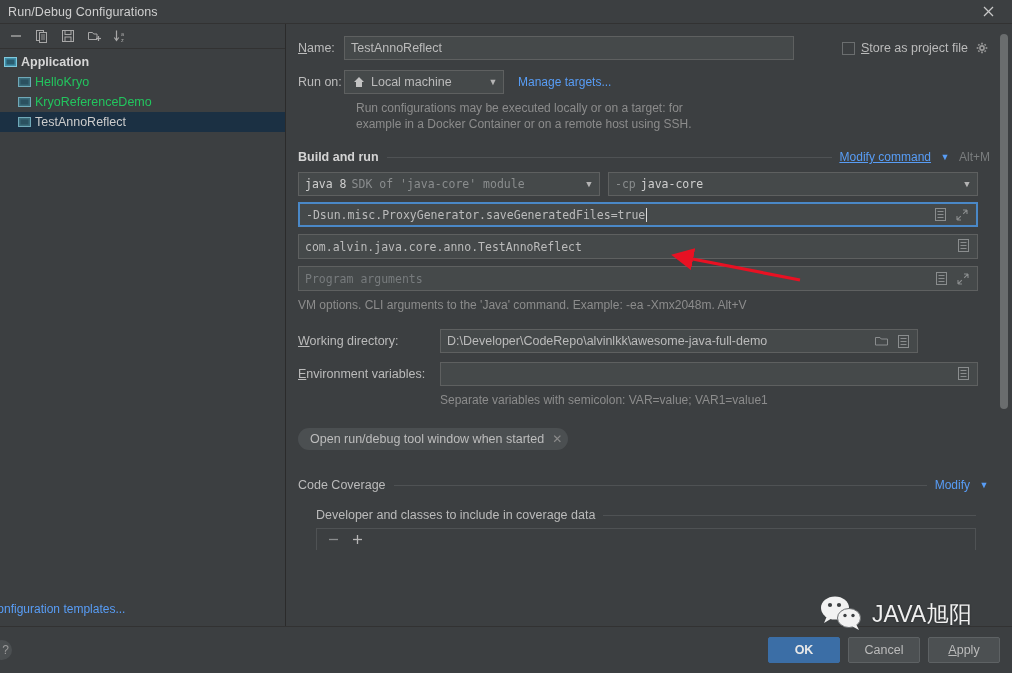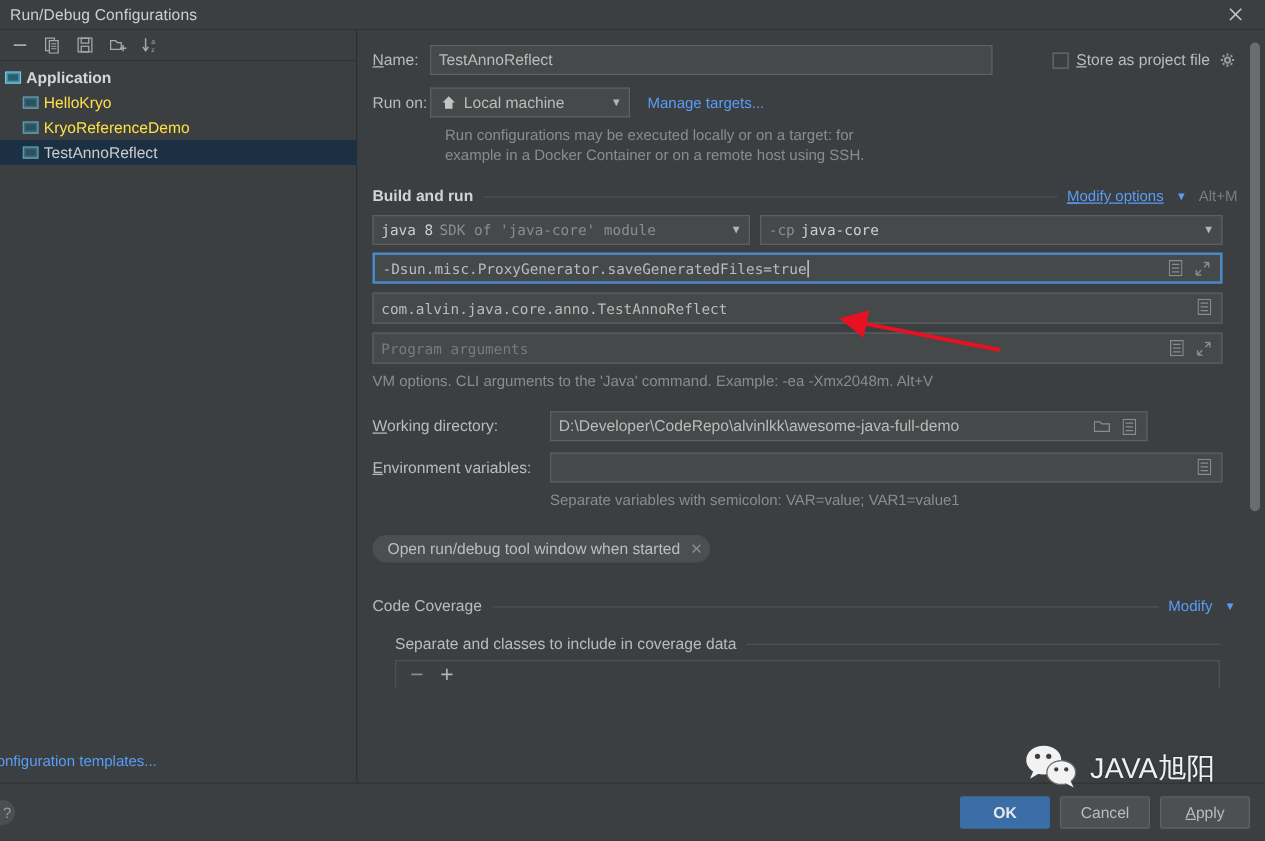--- a/index.html
+++ b/index.html
@@ -70,7 +70,7 @@
     padding-left: 4px; cursor: pointer; white-space: nowrap;
   }
   .tree-row.group { font-weight: bold; color: #d6d6d6; font-size: 12.5px; }
-  .tree-row.child { padding-left: 18px; color: #fde047; font-size: 12.5px; }
+  .tree-row.child { padding-left: 18px; color: #22c55e; font-size: 12.5px; }
   .tree-row.selected { background: #1b3043; color: #cccccc; }
   .tree-icon { margin-right: 4px; display: inline-flex; }
 

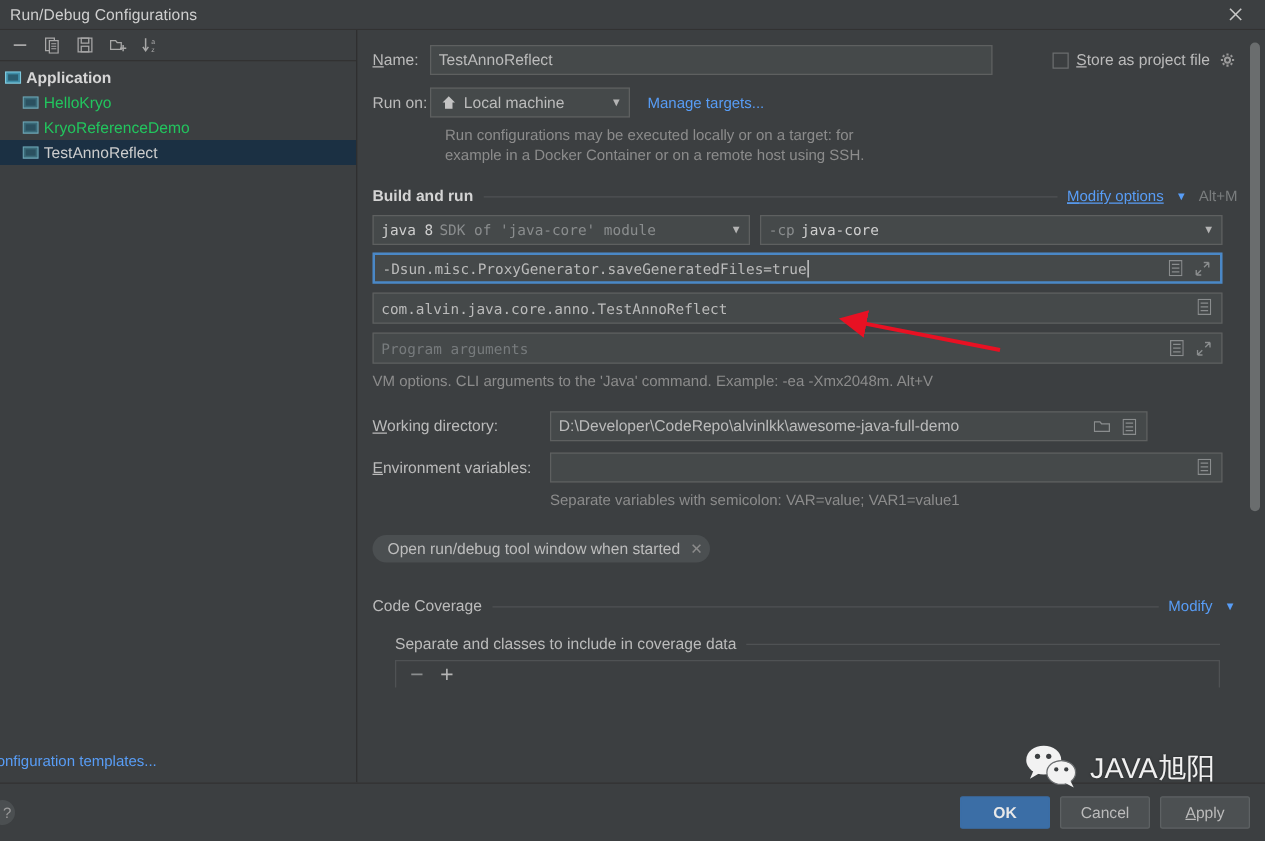--- a/index.html
+++ b/index.html
@@ -374,7 +374,7 @@
           <span class="section-title">Build and run</span>
           <span class="sep-line"></span>
           <span class="link ul">
-            <span class="ul">M</span><span>odify options</span>
+            <span class="ul">M</span><span>odify command</span>
           </span>
           <span class="caret" style="margin-left:0;color:#589df6;">▼</span>
           <span class="shortcut">Alt+M</span>

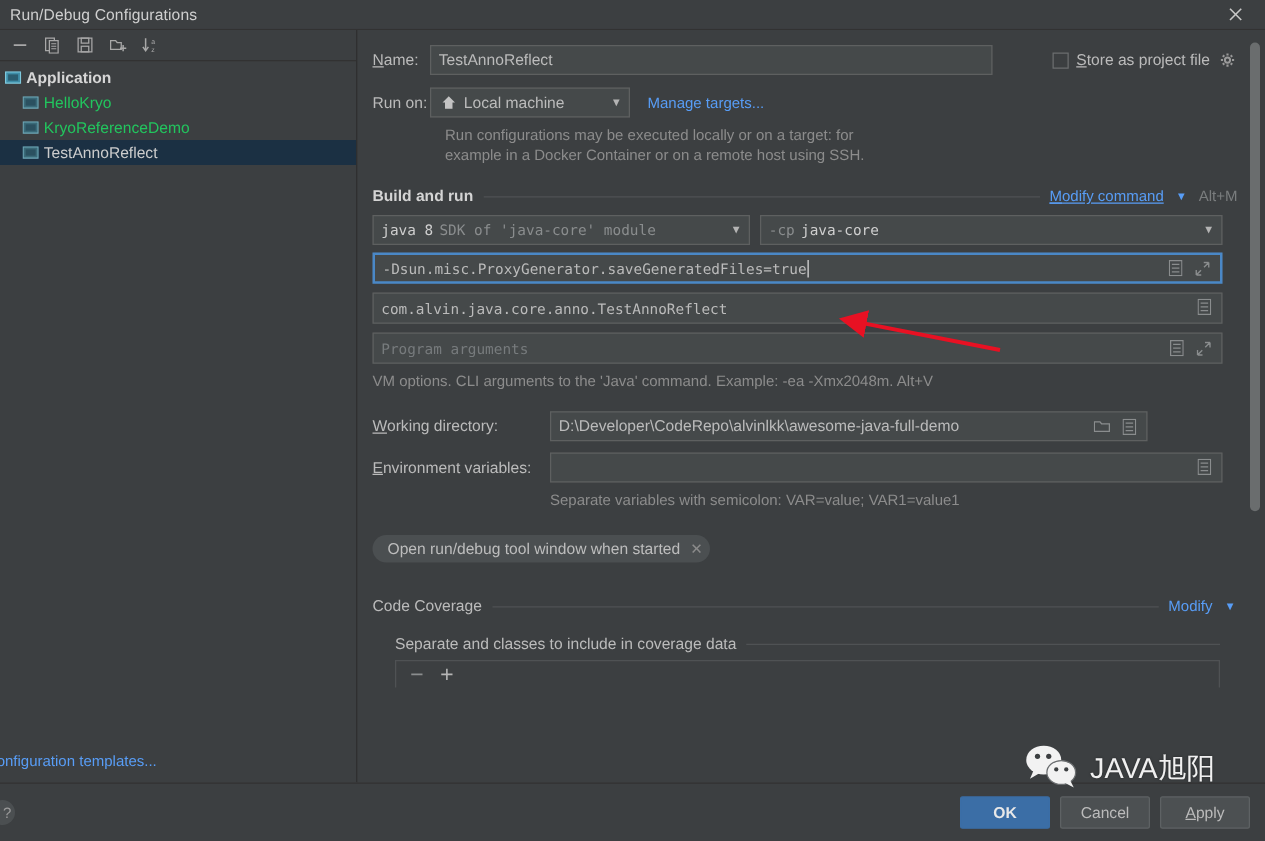--- a/index.html
+++ b/index.html
@@ -510,7 +510,7 @@
         </div>
 
         <div class="section-header" style="margin-left:18px;margin-bottom:6px;width:660px;">
-          <span class="section-title" style="font-weight:normal;color:#bbbbbb;">Separate and classes to include in coverage data</span>
+          <span class="section-title" style="font-weight:normal;color:#bbbbbb;">Developer and classes to include in coverage data</span>
           <span class="sep-line"></span>
         </div>
 

